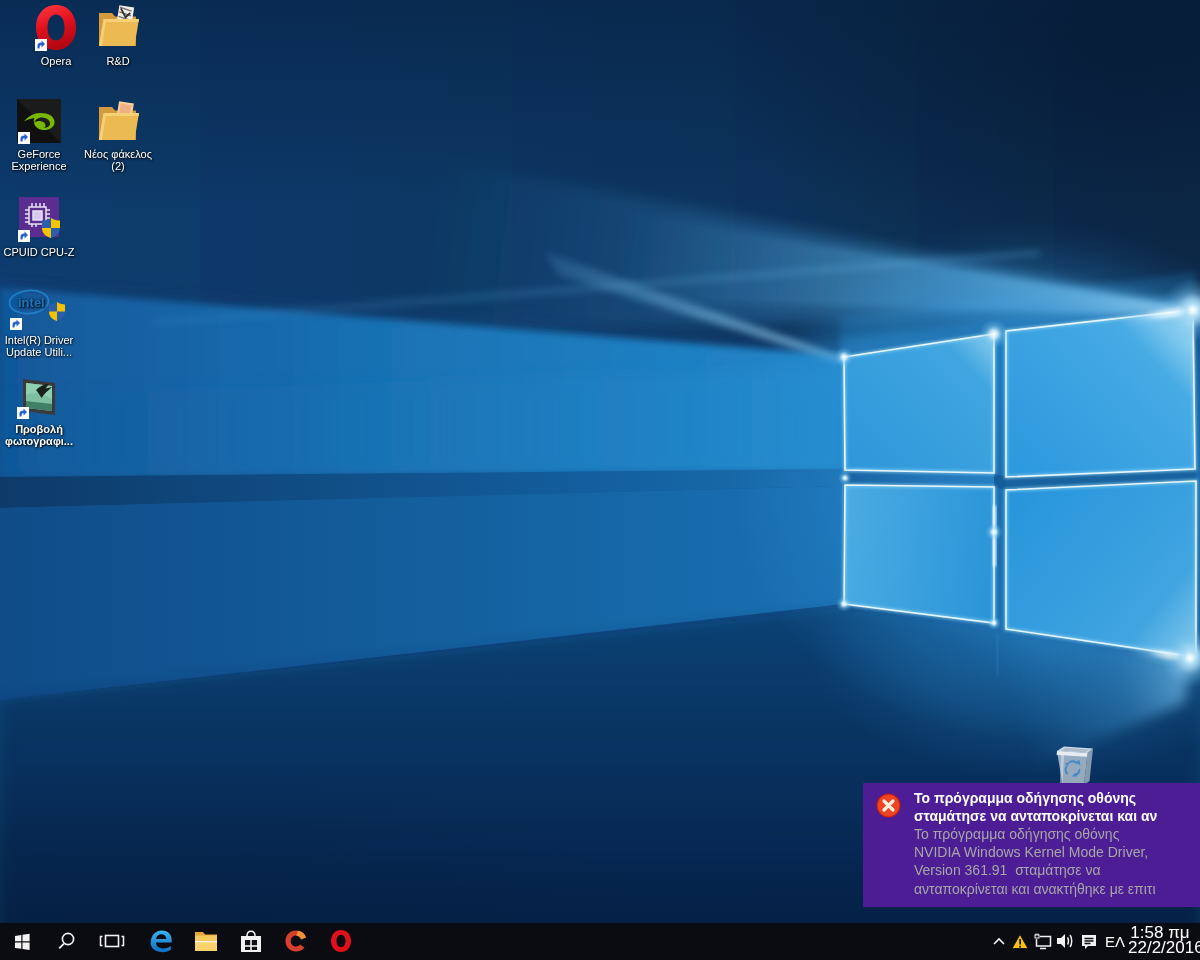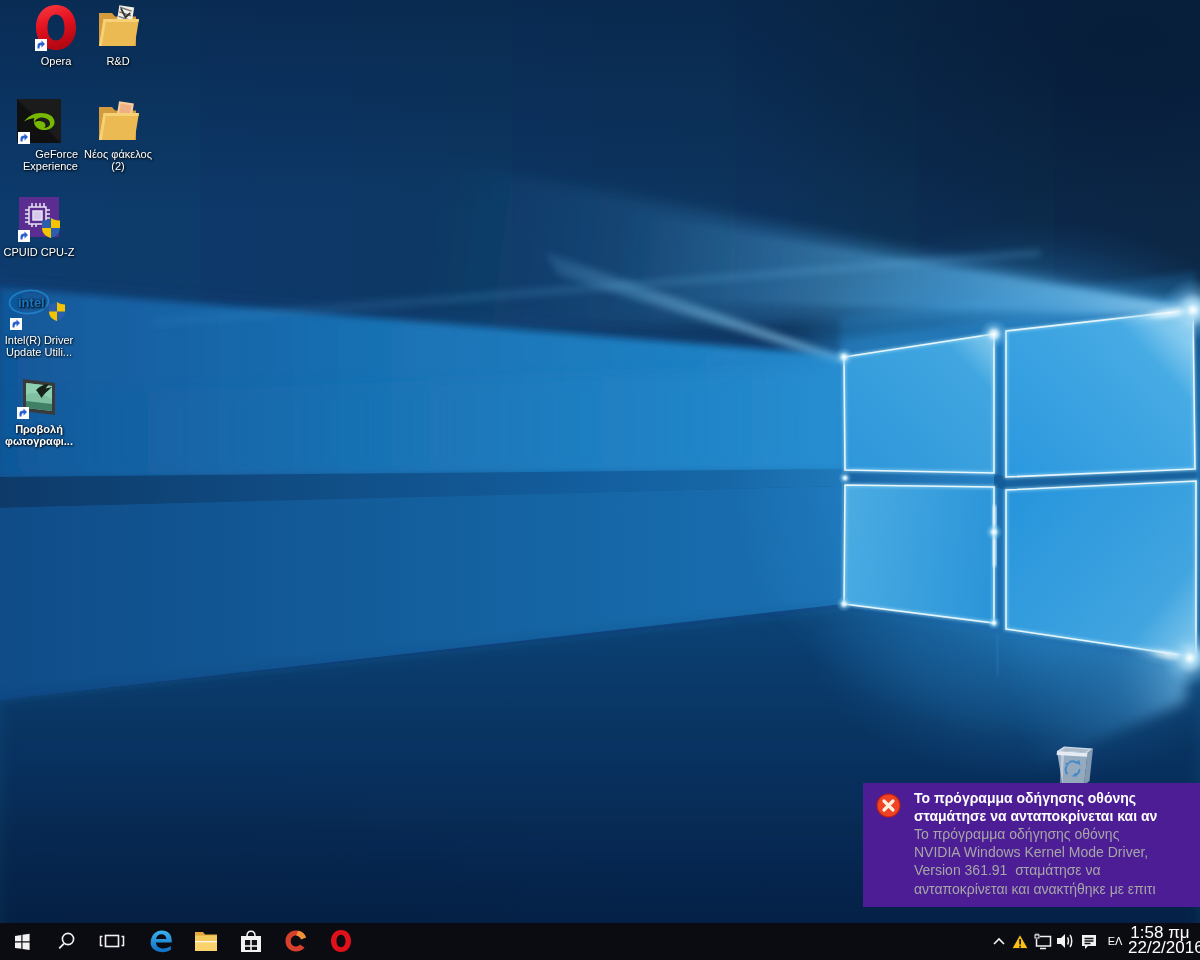--- a/index.html
+++ b/index.html
@@ -248,7 +248,7 @@
 </svg>
 R&amp;D</div>
 
-<div class="icon" style="left:0px;top:98px;text-align:right;">
+<div class="icon" style="left:0px;top:98px;">
 <svg class="g" width="46" height="48" viewBox="0 0 46 48">
 <rect x="1" y="1" width="44" height="44" fill="#101010"></rect>
 <path d="M1,1 L45,1 L45,45 Z" fill="#1b1b1b"></path>

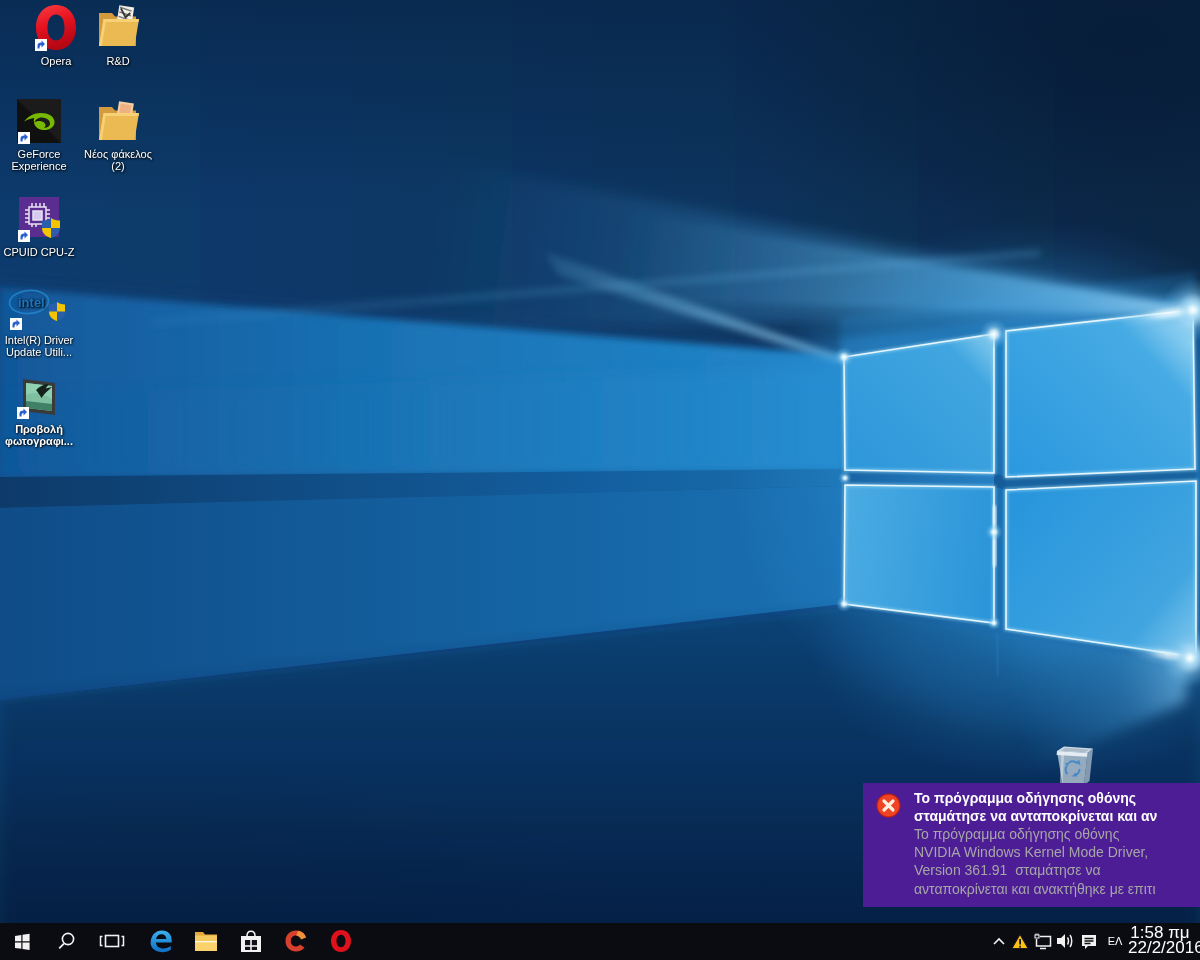--- a/index.html
+++ b/index.html
@@ -16,7 +16,7 @@
 #taskbar{position:absolute;left:0;top:923px;width:1200px;height:37px;background:#0b0b12;}
 .tbi{position:absolute;top:0;height:37px;display:flex;align-items:center;justify-content:center;}
 #clock{position:absolute;right:8px;top:2px;width:64px;color:#fff;font-size:17px;line-height:15px;text-align:center;}
-#lang{position:absolute;left:1103px;top:0;width:24px;height:37px;color:#fff;font-size:11px;line-height:37px;text-align:center;}
+#lang{position:absolute;left:1103px;top:0;width:24px;height:37px;color:#fff;font-size:15px;line-height:37px;text-align:center;}
 </style>
 </head>
 <body>

